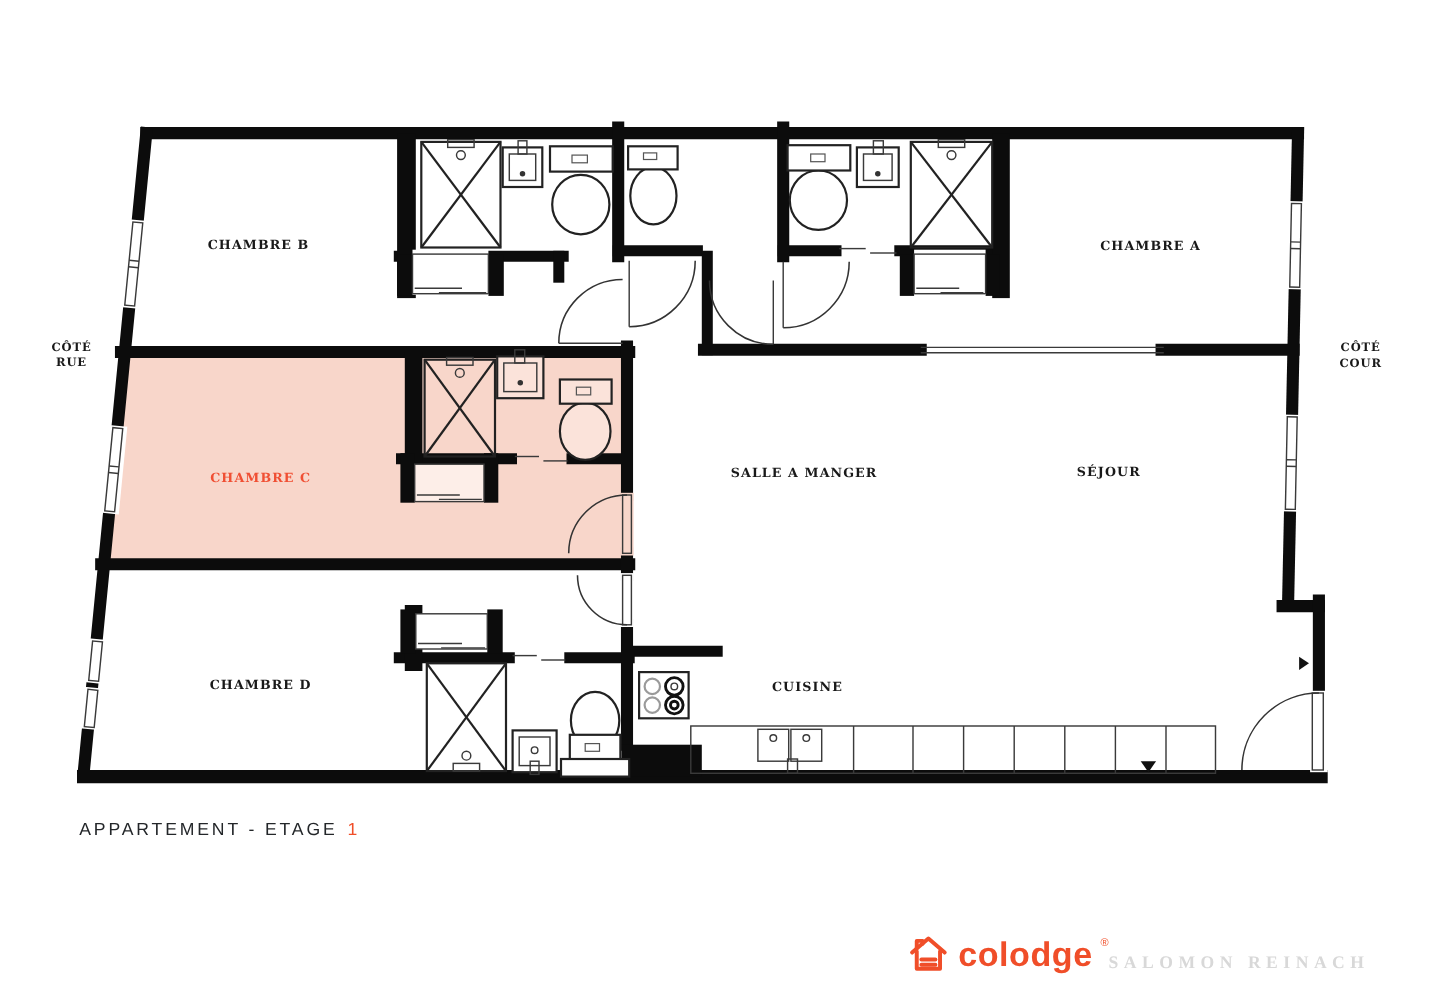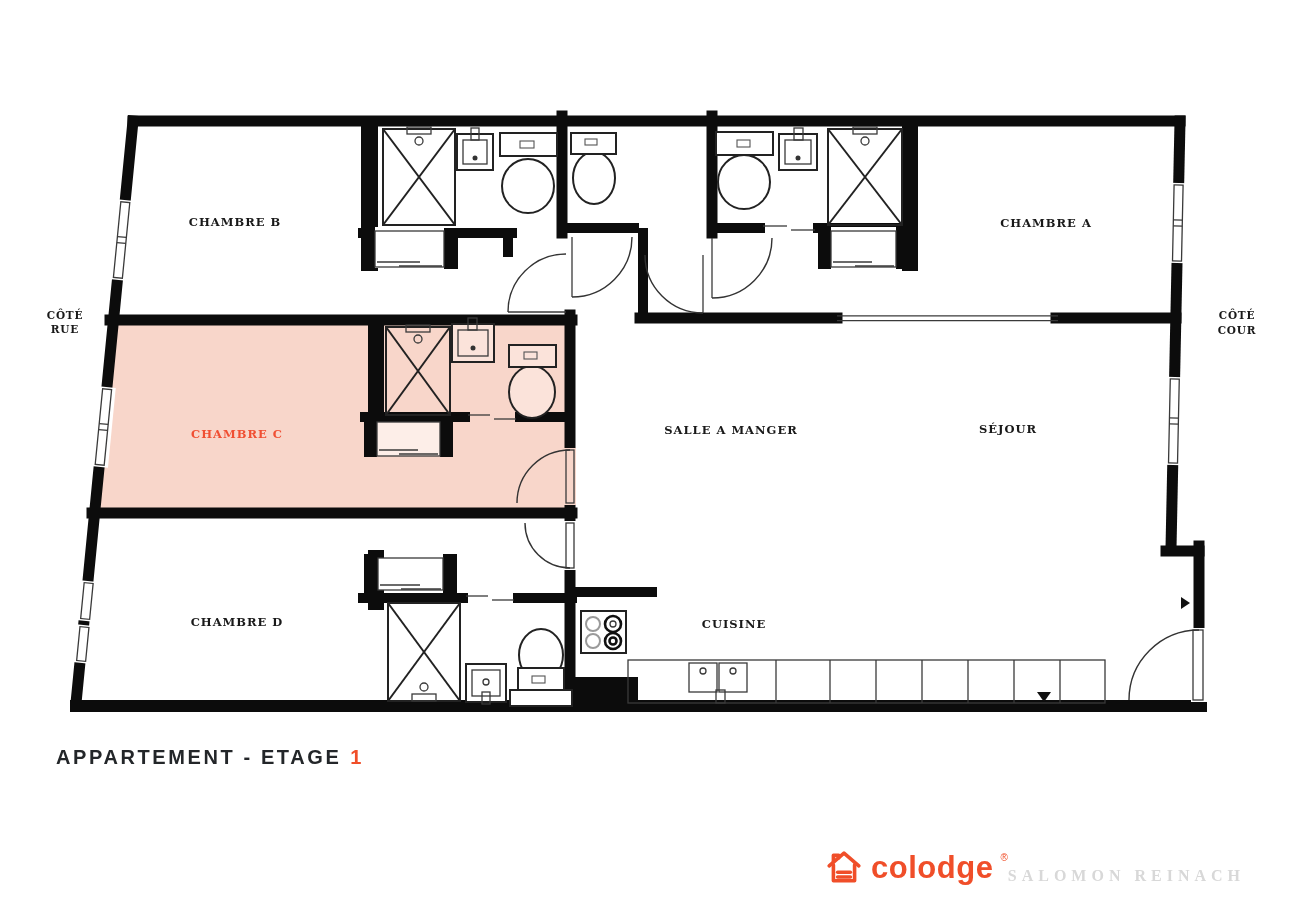--- a/index.html
+++ b/index.html
@@ -23,7 +23,7 @@
   .rlabel.hl{fill:#f04f33;}
   .slabel{font-family:"DejaVu Serif",serif;font-size:10.5px;font-weight:700;letter-spacing:.8px;fill:#191919;text-anchor:middle;}
   
-  .title{position:absolute;left:56px;top:746px;font-size:20px;font-weight:700;letter-spacing:2.6px;color:#232629;}
+  .title{position:absolute;left:72px;top:746px;font-size:16px;font-weight:400;letter-spacing:2.6px;color:#232629;}
   .title .accent{color:#f04e29;margin-left:9px;}
   
   .brand{position:absolute;top:849px;right:58px;display:flex;flex-direction:row;align-items:flex-end;}

